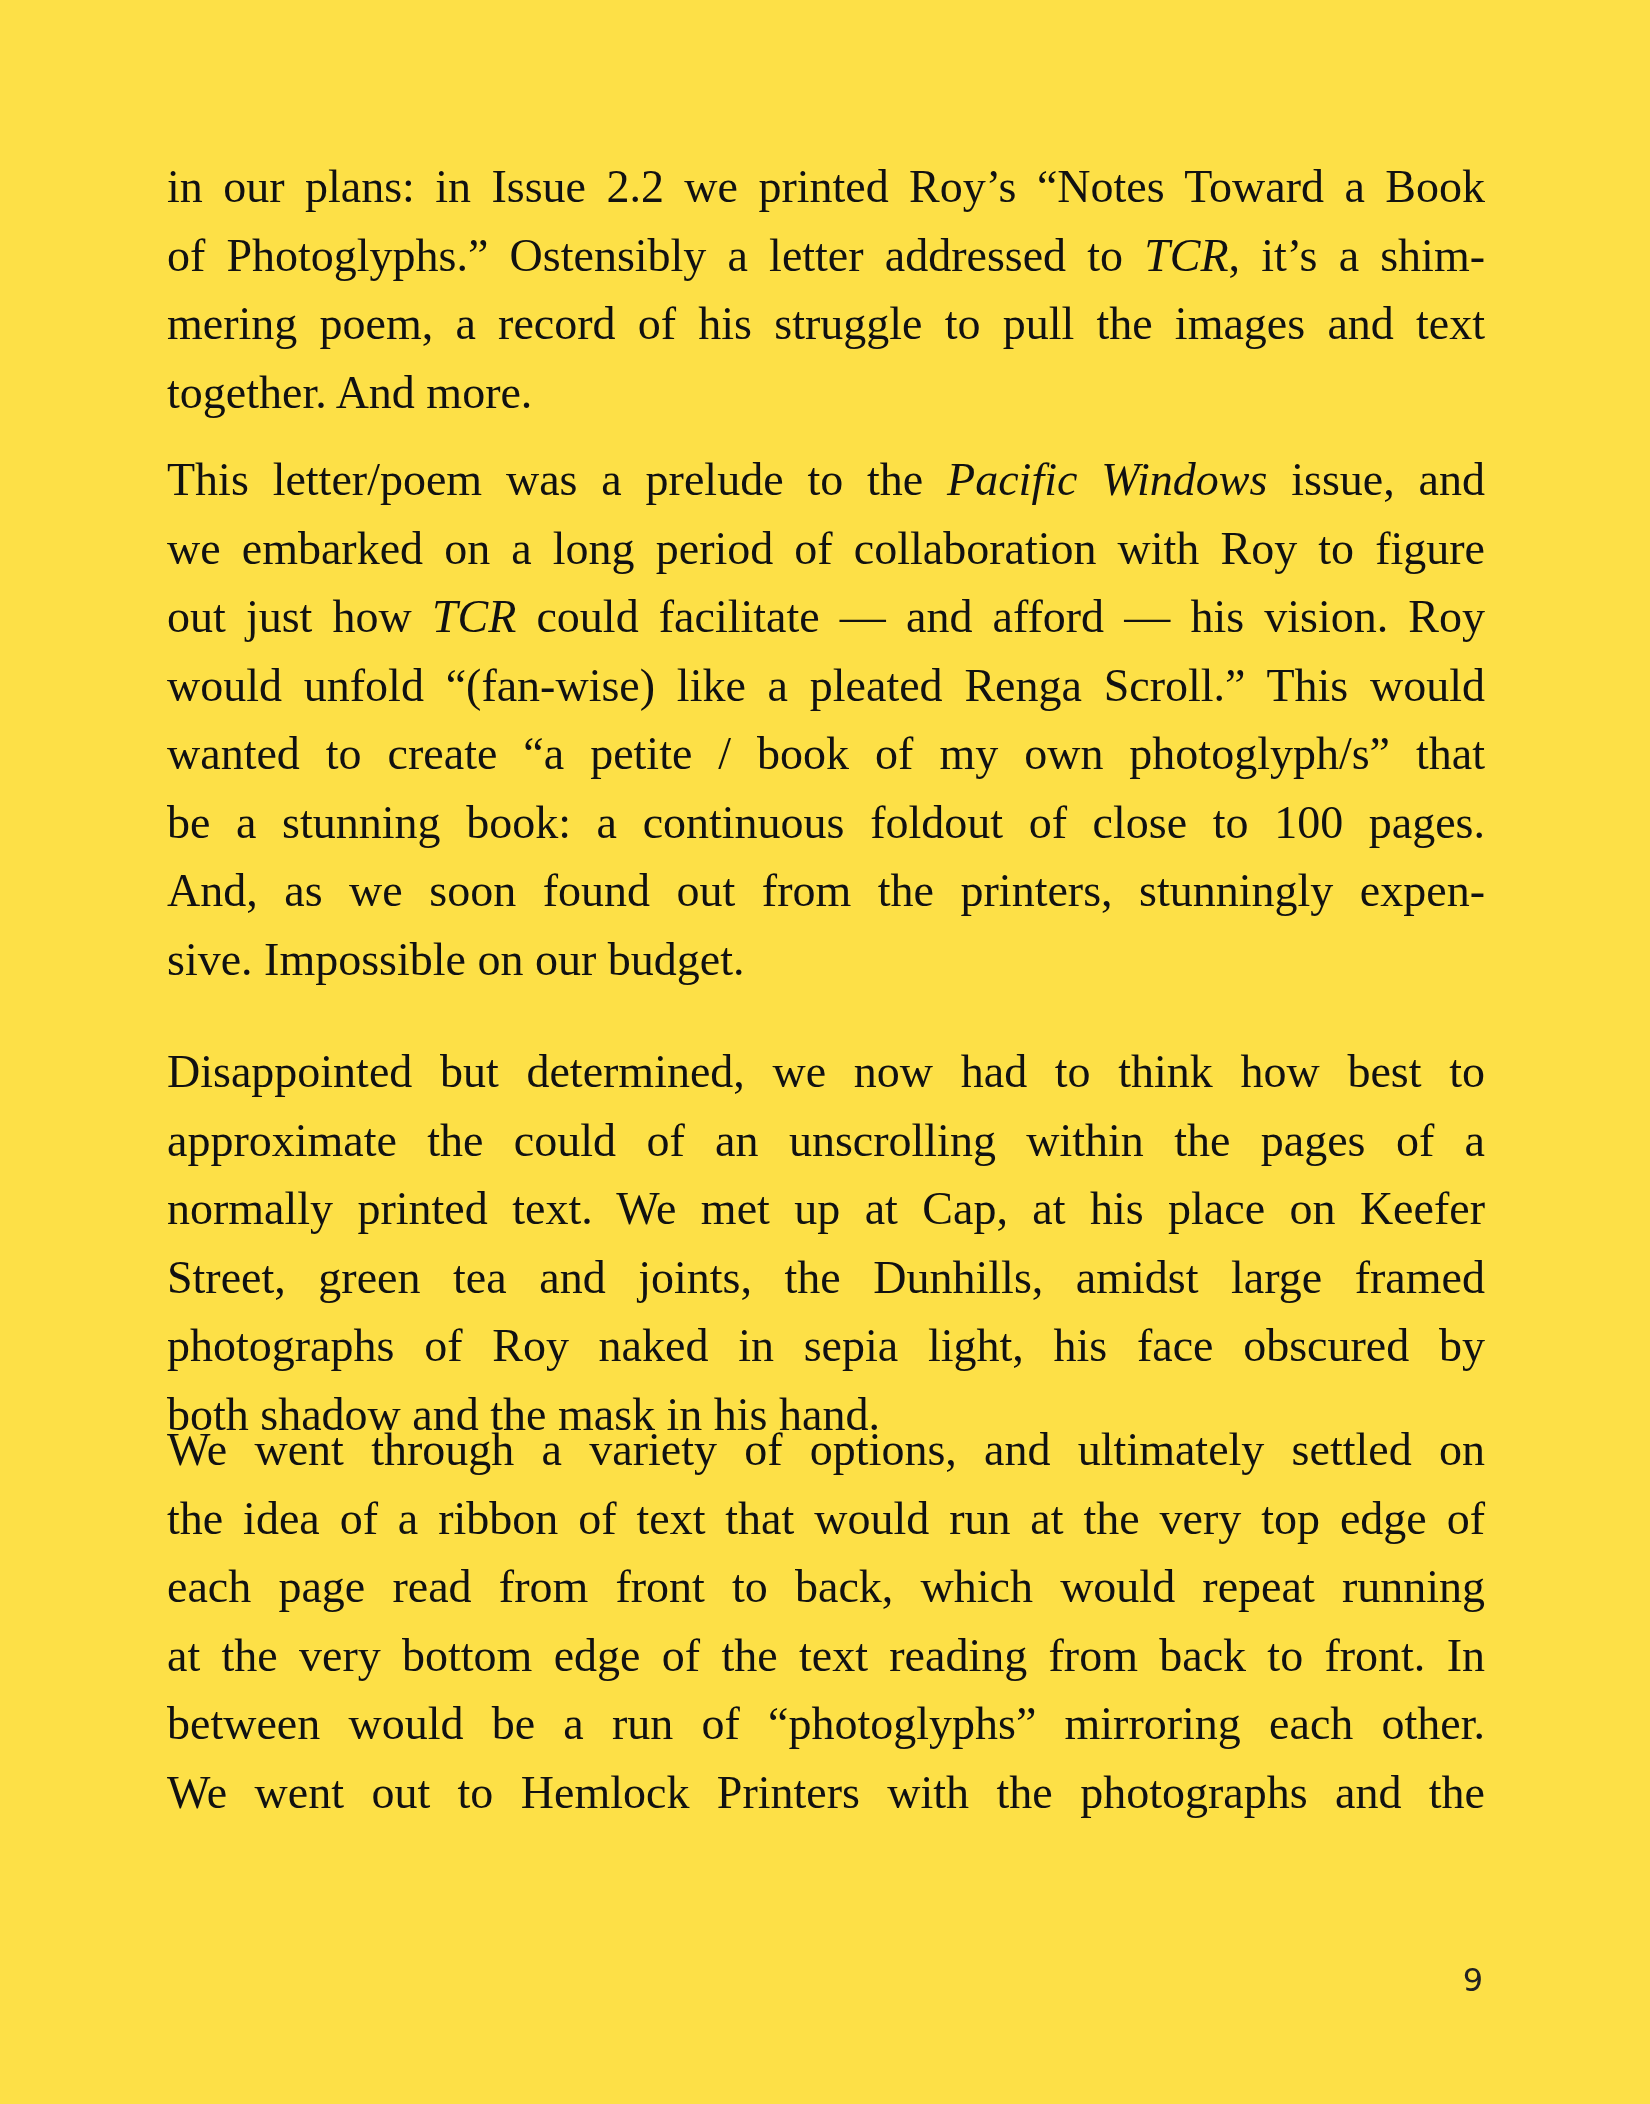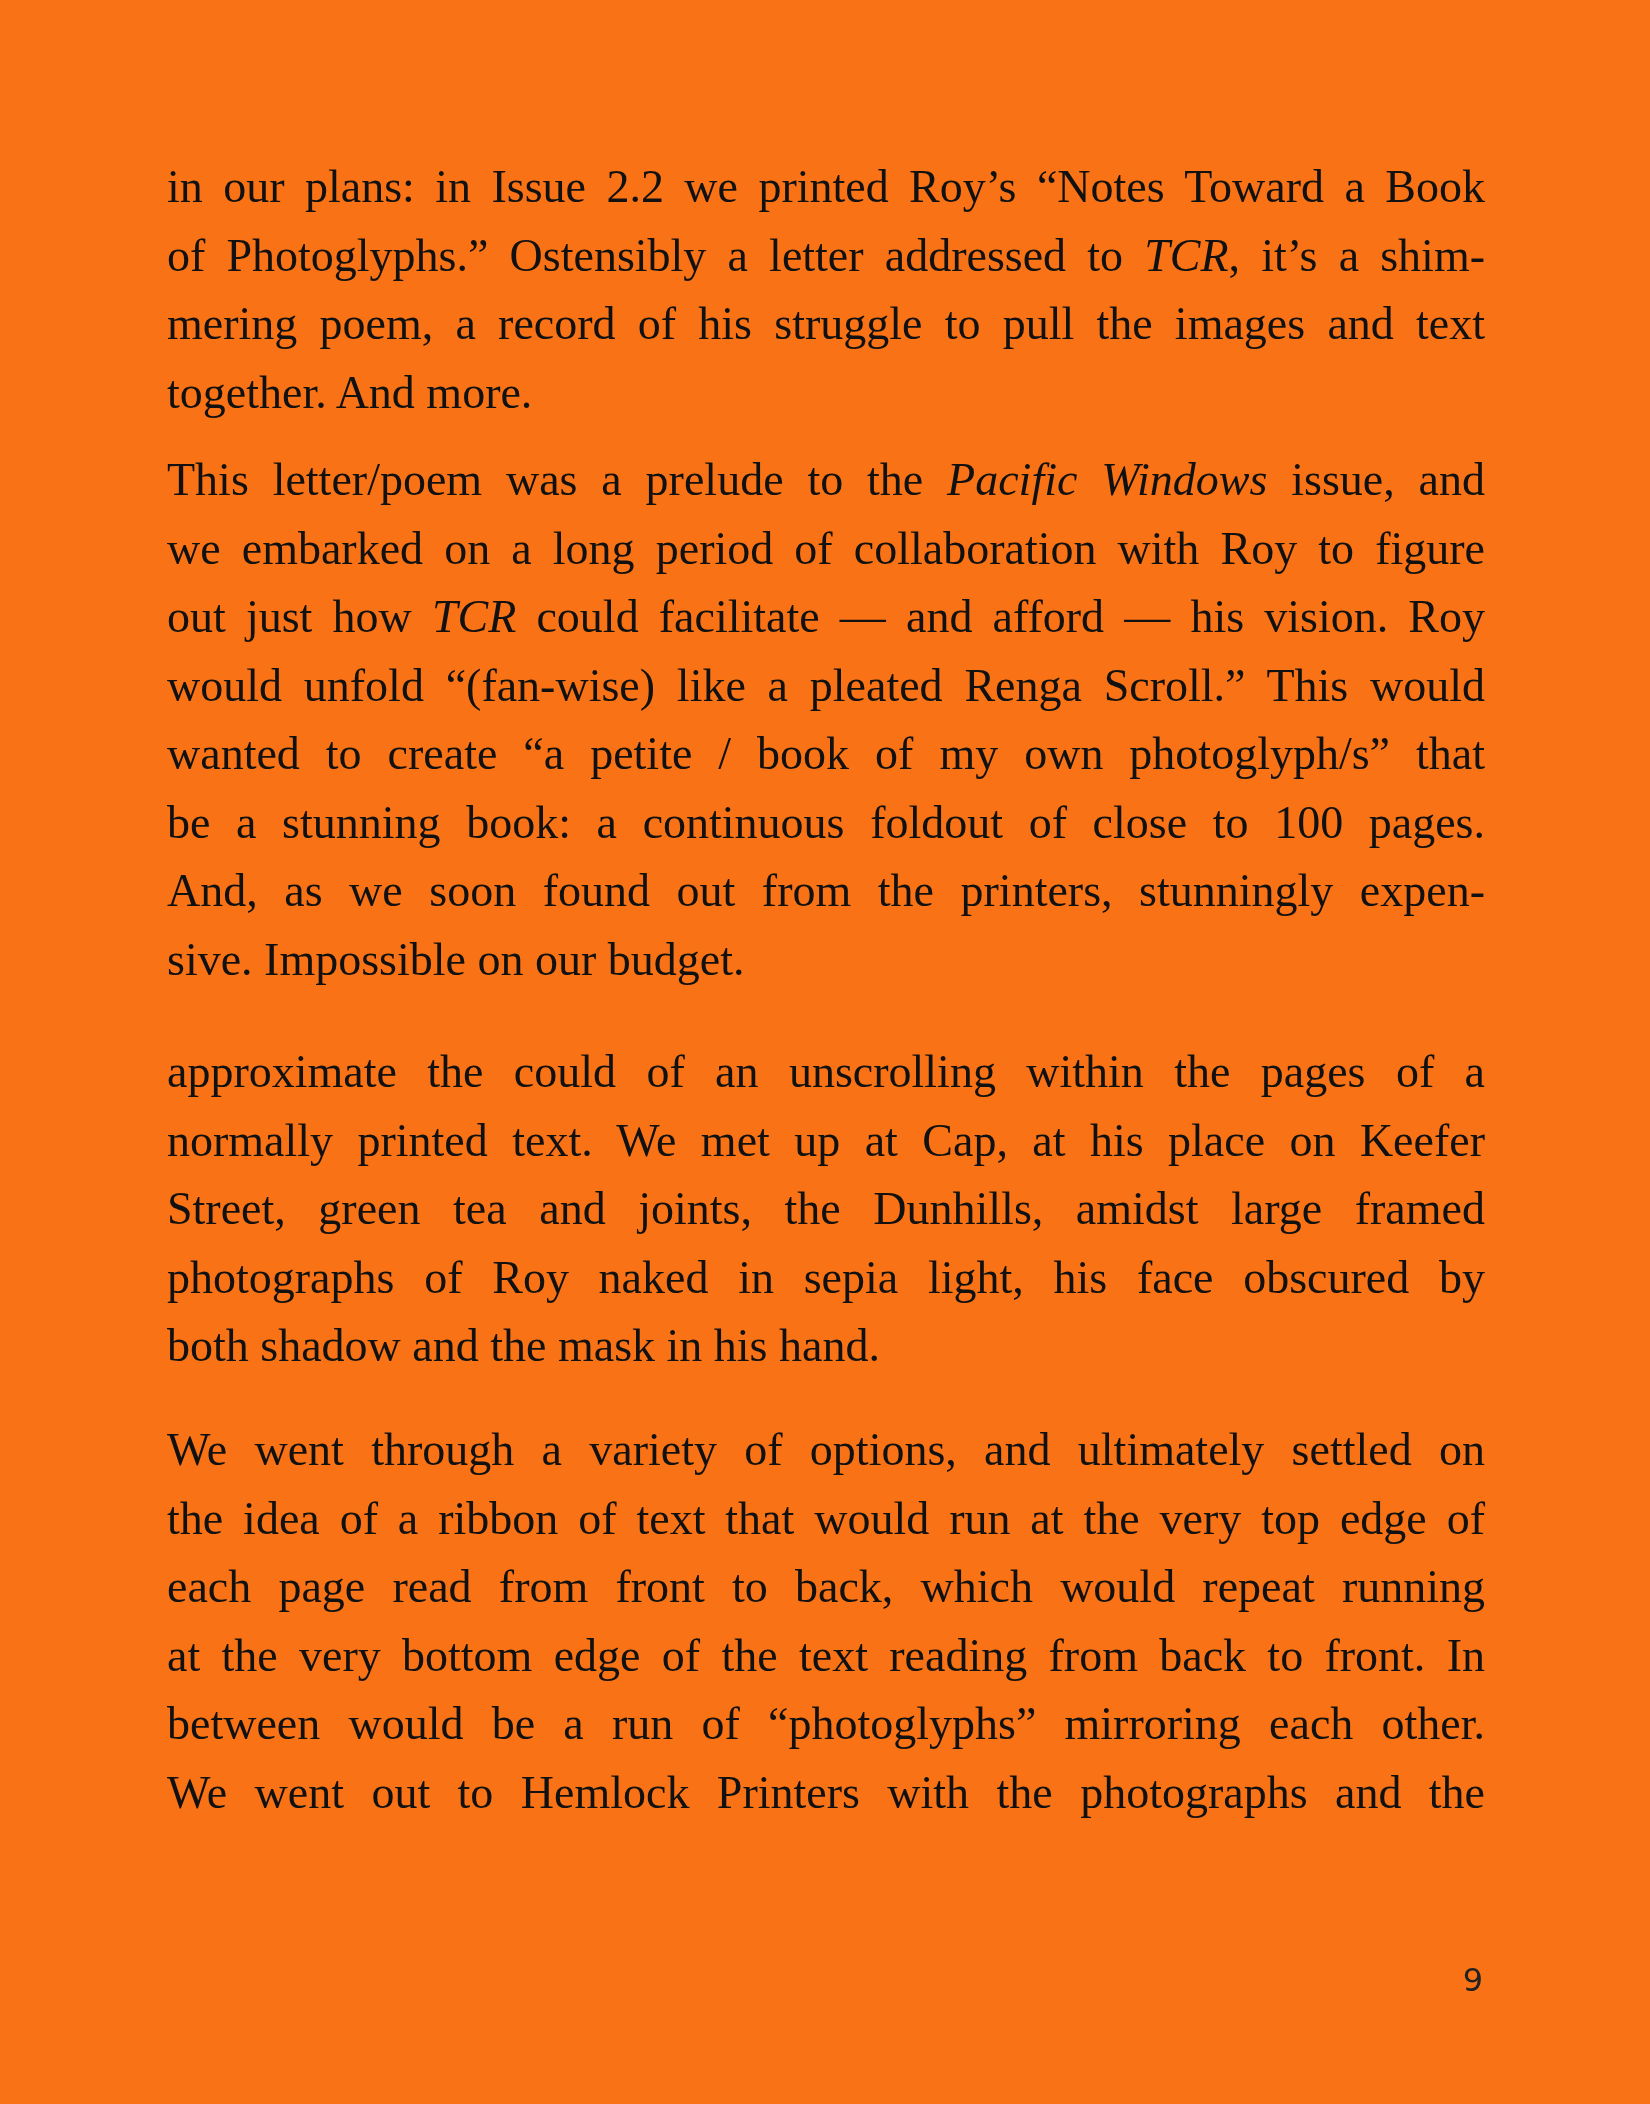--- a/index.html
+++ b/index.html
@@ -19,7 +19,7 @@
     left: 0; top: 0;
     width: 1650px;
     height: 2104px;
-    background: #f97316;
+    background: #fde047;
   }
   .para {
     position: absolute;

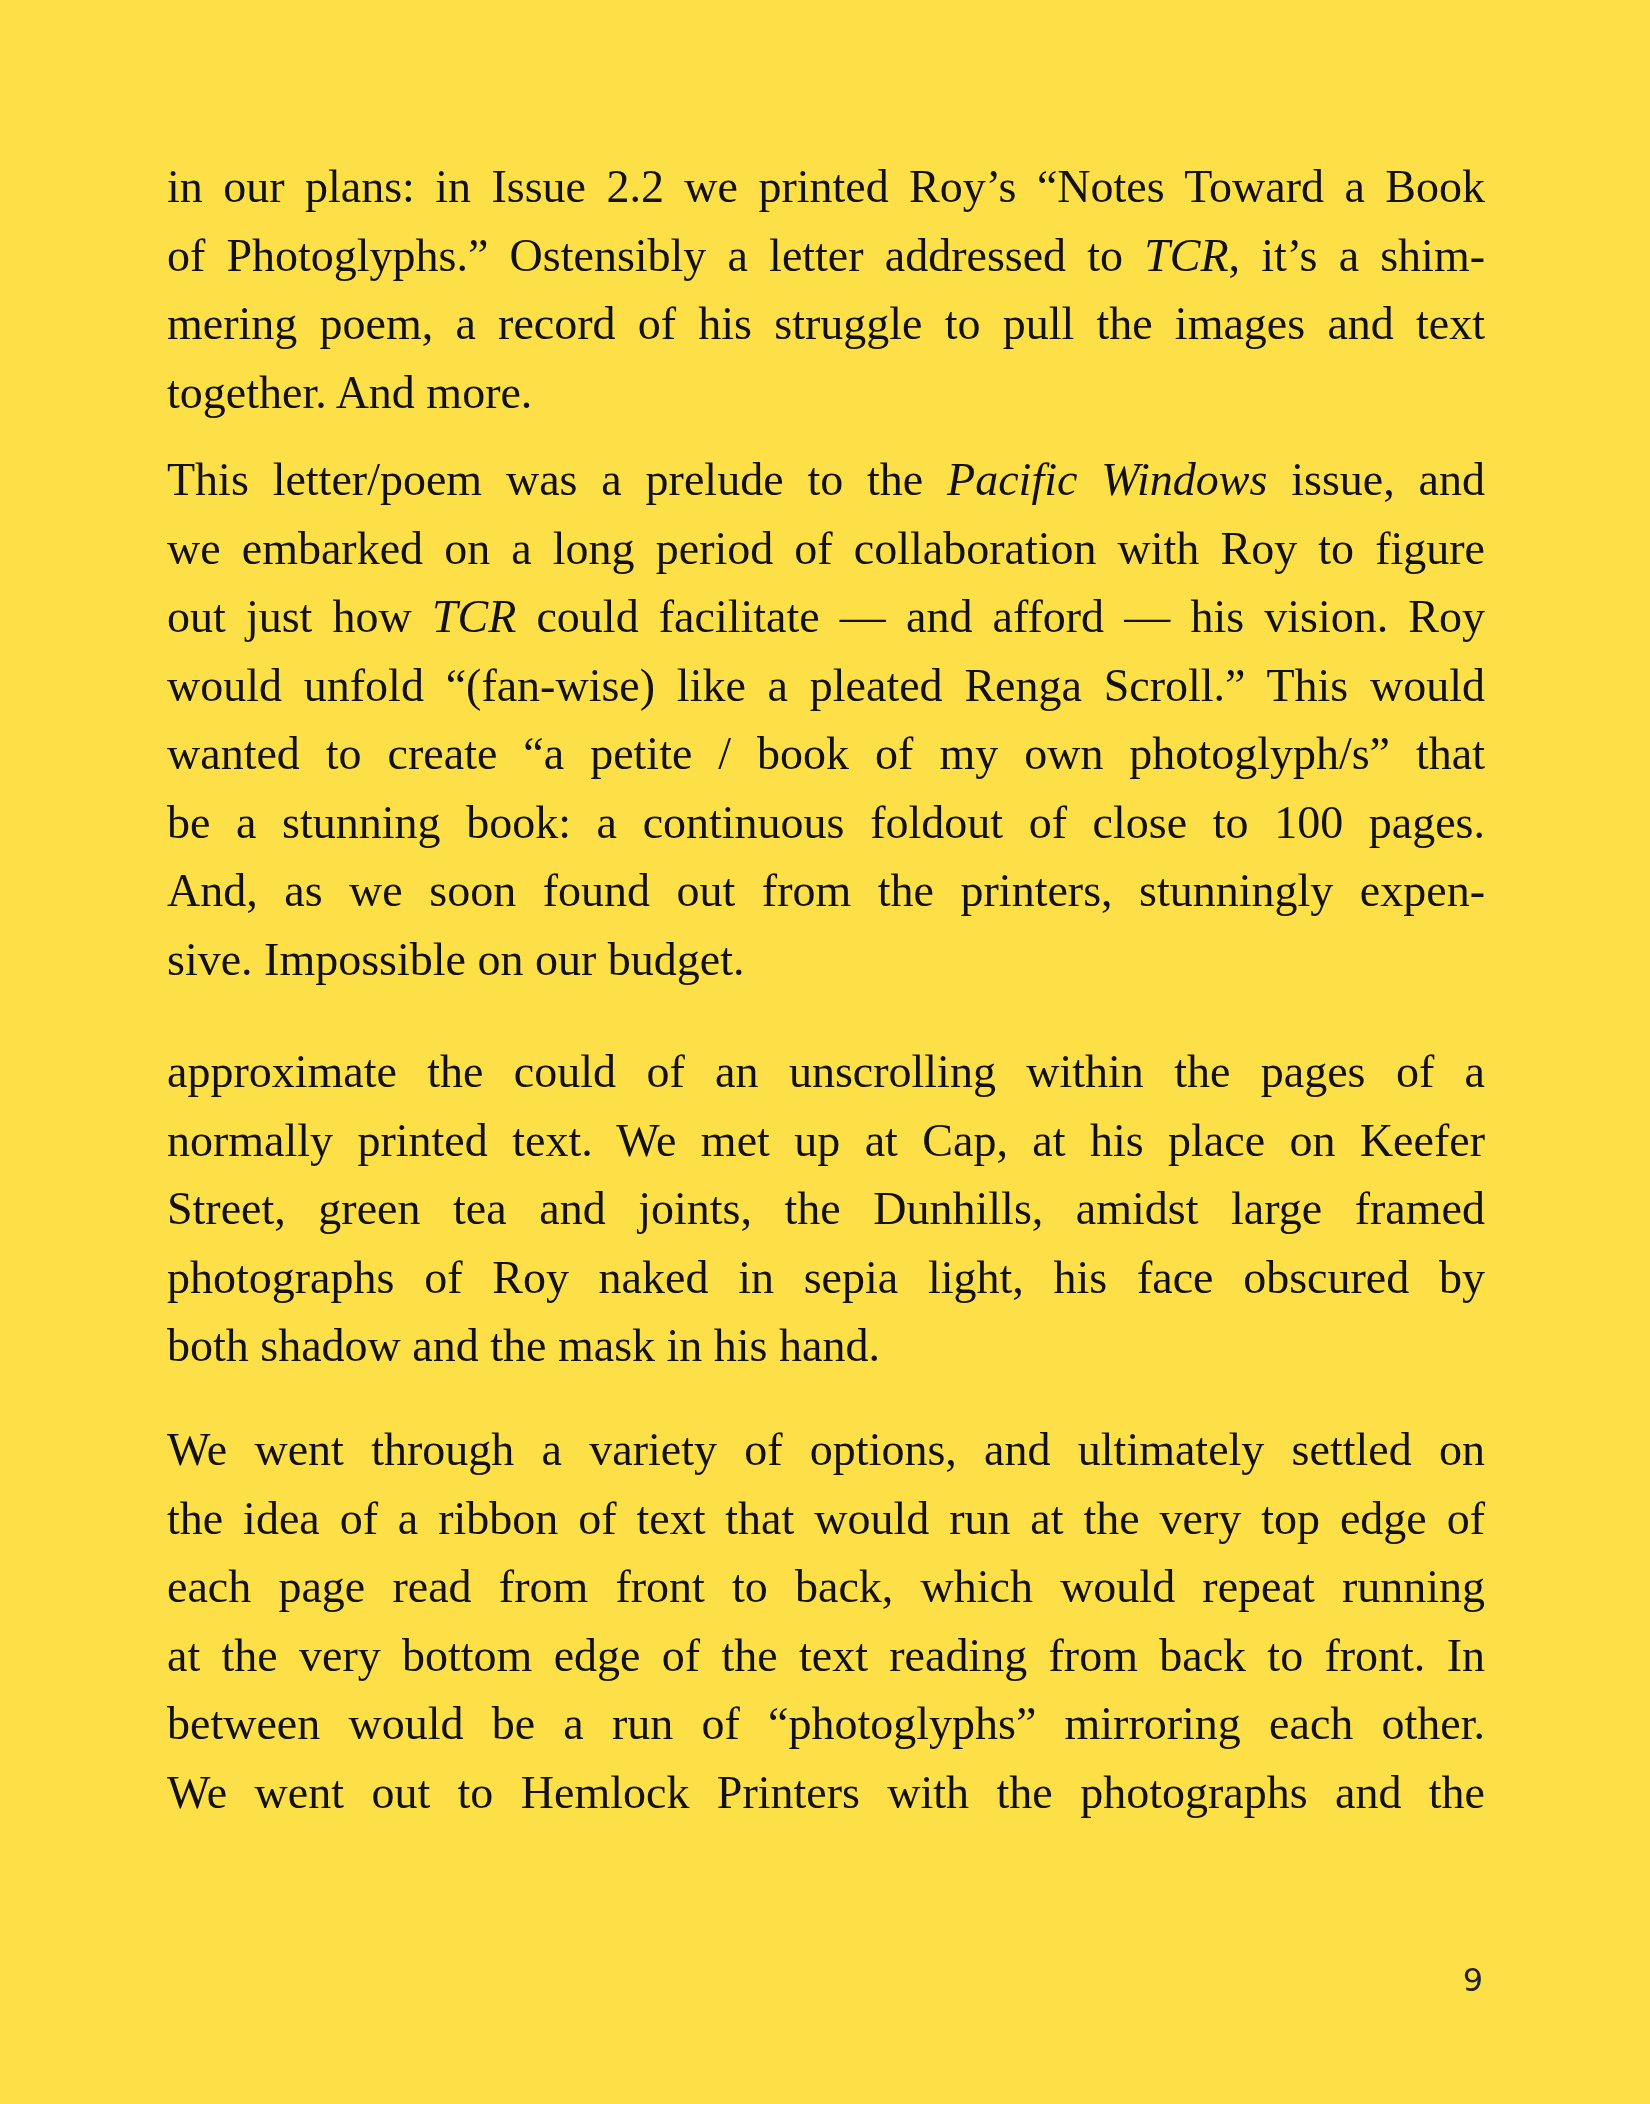--- a/index.html
+++ b/index.html
@@ -75,6 +75,7 @@
         <span class="line last"><span class="seg-n">sive. Impossible on our budget.</span></span>
       </p>
       <p class="para" style="top: 1038px;">
+        <span class="line"><span class="seg-n">Disappointed but determined, we now had to think how best to</span></span>
         <span class="line"><span class="seg-n">approximate the could of an unscrolling within the pages of a</span></span>
         <span class="line"><span class="seg-n">normally printed text. We met up at Cap, at his place on Keefer</span></span>
         <span class="line"><span class="seg-n">Street, green tea and joints, the Dunhills, amidst large framed</span></span>

